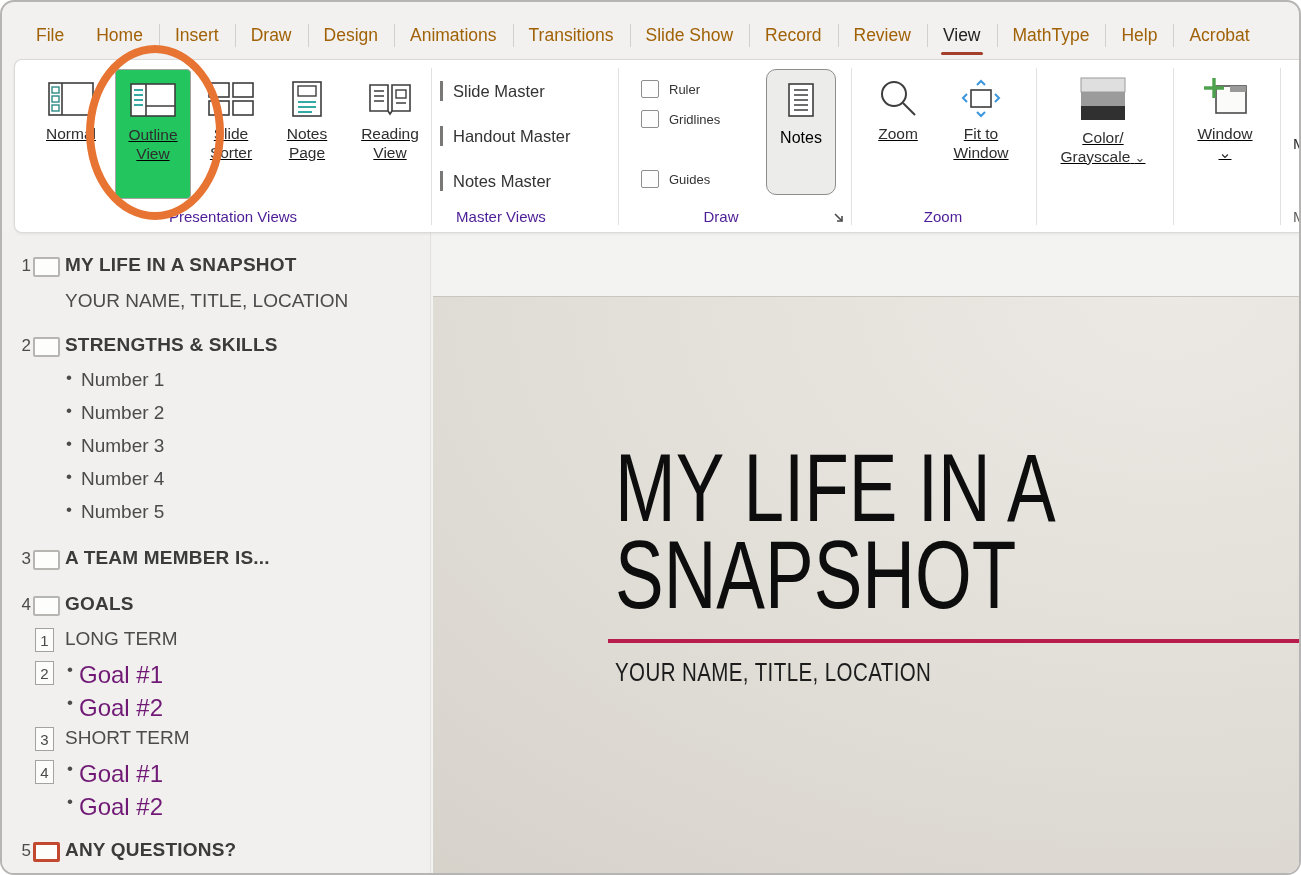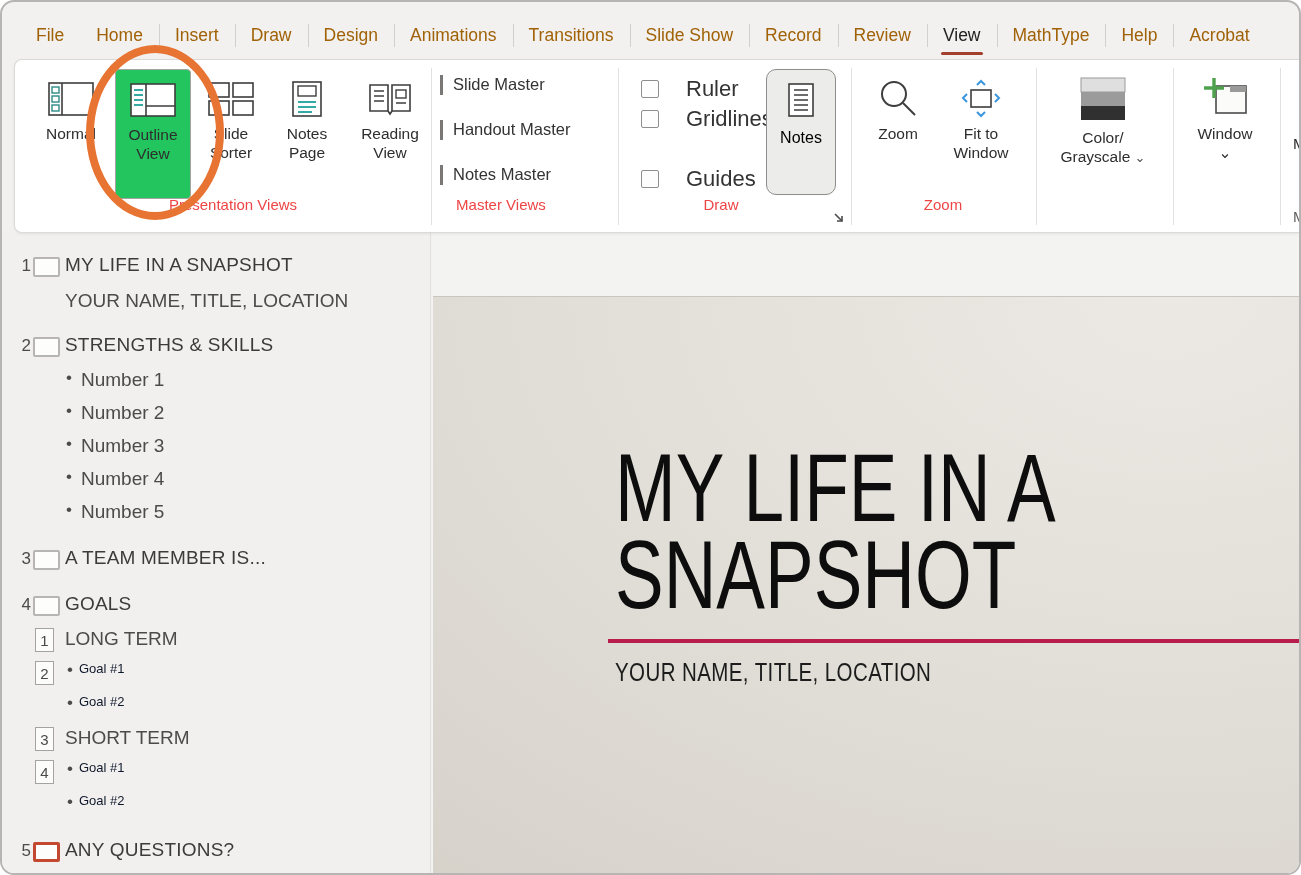--- a/index.html
+++ b/index.html
@@ -24,7 +24,7 @@
   .rbtn .ric{margin:12px auto 7px auto;height:36px;display:flex;align-items:center;justify-content:center;}
   .rbtn .rlb{font-size:15.5px;line-height:19px;color:#2e2e2e;}
   .rbtn.selected{background:#22c55e;border:1px solid #a6a4a2;}
-  .mitem{position:absolute;display:flex;align-items:flex-start;height:26px;}
+  .mitem{position:absolute;display:flex;align-items:flex-end;height:26px;}
   .mbar{width:3px;height:20px;background:#7a7876;margin-right:10px;flex:none;}
   .mtext{font-size:16.5px;color:#333;white-space:nowrap;}
   .chkrow{position:absolute;display:flex;align-items:center;height:22px;}

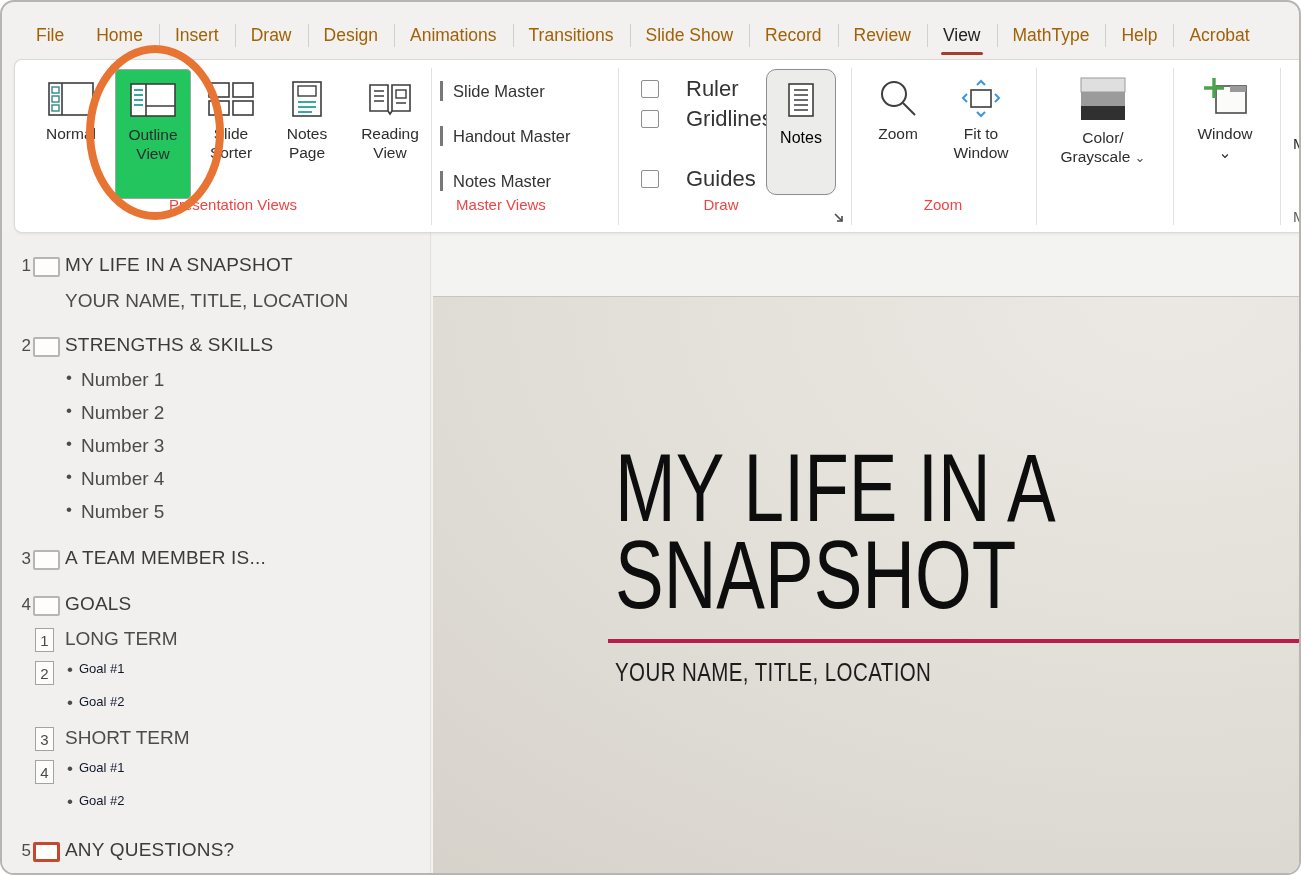--- a/index.html
+++ b/index.html
@@ -29,7 +29,7 @@
   .mtext{font-size:16.5px;color:#333;white-space:nowrap;}
   .chkrow{position:absolute;display:flex;align-items:center;height:22px;}
   .chkbox{width:18px;height:18px;border:1px solid #908e8c;border-radius:2px;background:#fdfdfd;margin-right:10px;flex:none;}
-  .chklb{font-size:22px;color:#333;white-space:nowrap;margin-left:17px;}
+  .chklb{font-size:13px;color:#333;white-space:nowrap;}
   .notesbtn{position:absolute;left:751px;top:9px;width:70px;height:126px;border:1px solid #8f8d8b;
     border-radius:10px;background:#ececea;text-align:center;}
   .notesbtn .ric{margin:13px auto 6px auto;}

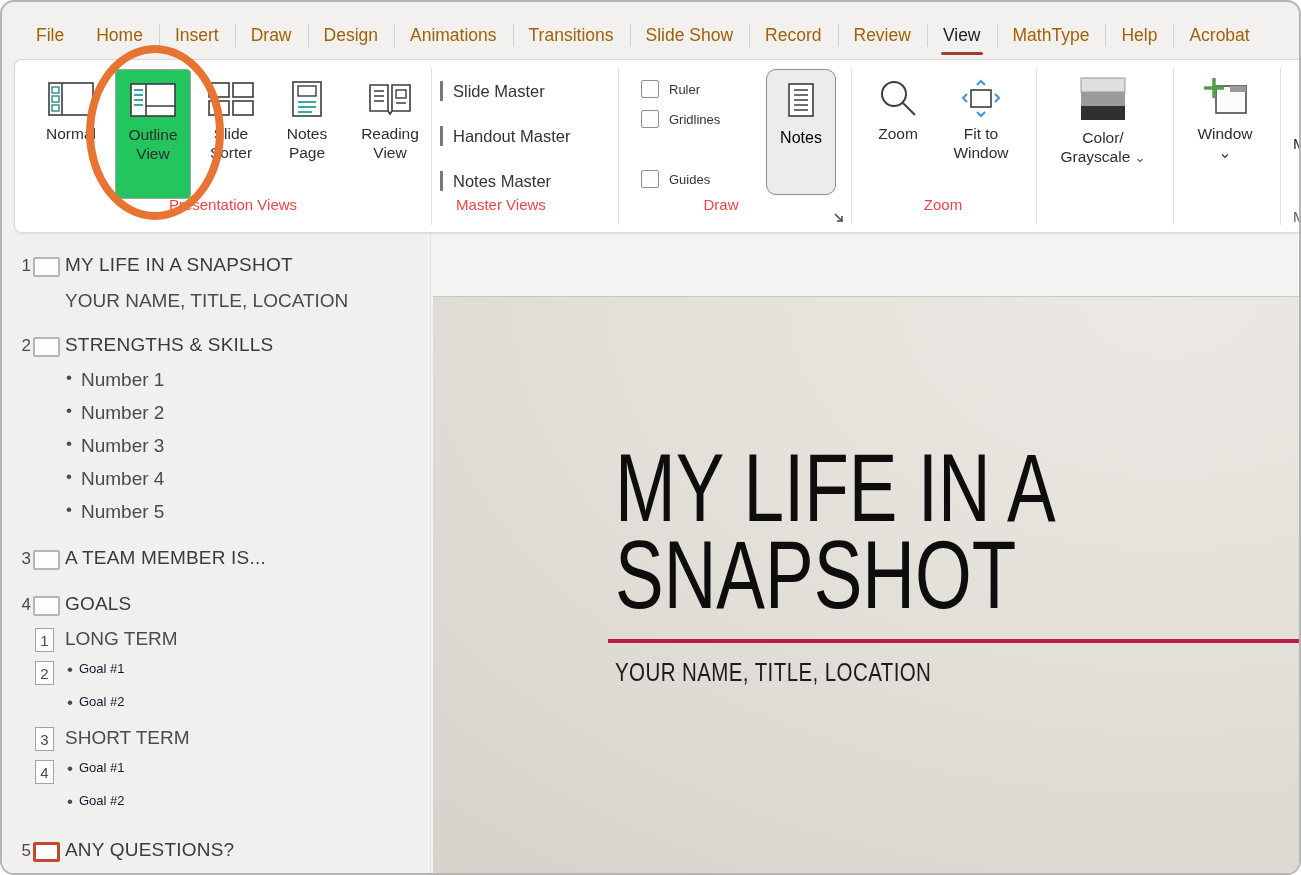--- a/index.html
+++ b/index.html
@@ -20,7 +20,7 @@
     box-shadow:0 1px 3px rgba(0,0,0,.07);z-index:4;}
   .gsep{position:absolute;top:8px;height:157px;width:1px;background:#e3e1df;}
   .glabel{position:absolute;bottom:19px;font-size:15px;color:#ef4444;text-align:center;white-space:nowrap;}
-  .rbtn{position:absolute;top:9px;width:76px;height:130px;text-align:center;border-radius:4px;cursor:default;}
+  .rbtn{position:absolute;top:9px;width:76px;height:130px;text-align:center;border-radius:4px;cursor:default;text-decoration:underline;}
   .rbtn .ric{margin:12px auto 7px auto;height:36px;display:flex;align-items:center;justify-content:center;}
   .rbtn .rlb{font-size:15.5px;line-height:19px;color:#2e2e2e;}
   .rbtn.selected{background:#22c55e;border:1px solid #a6a4a2;}

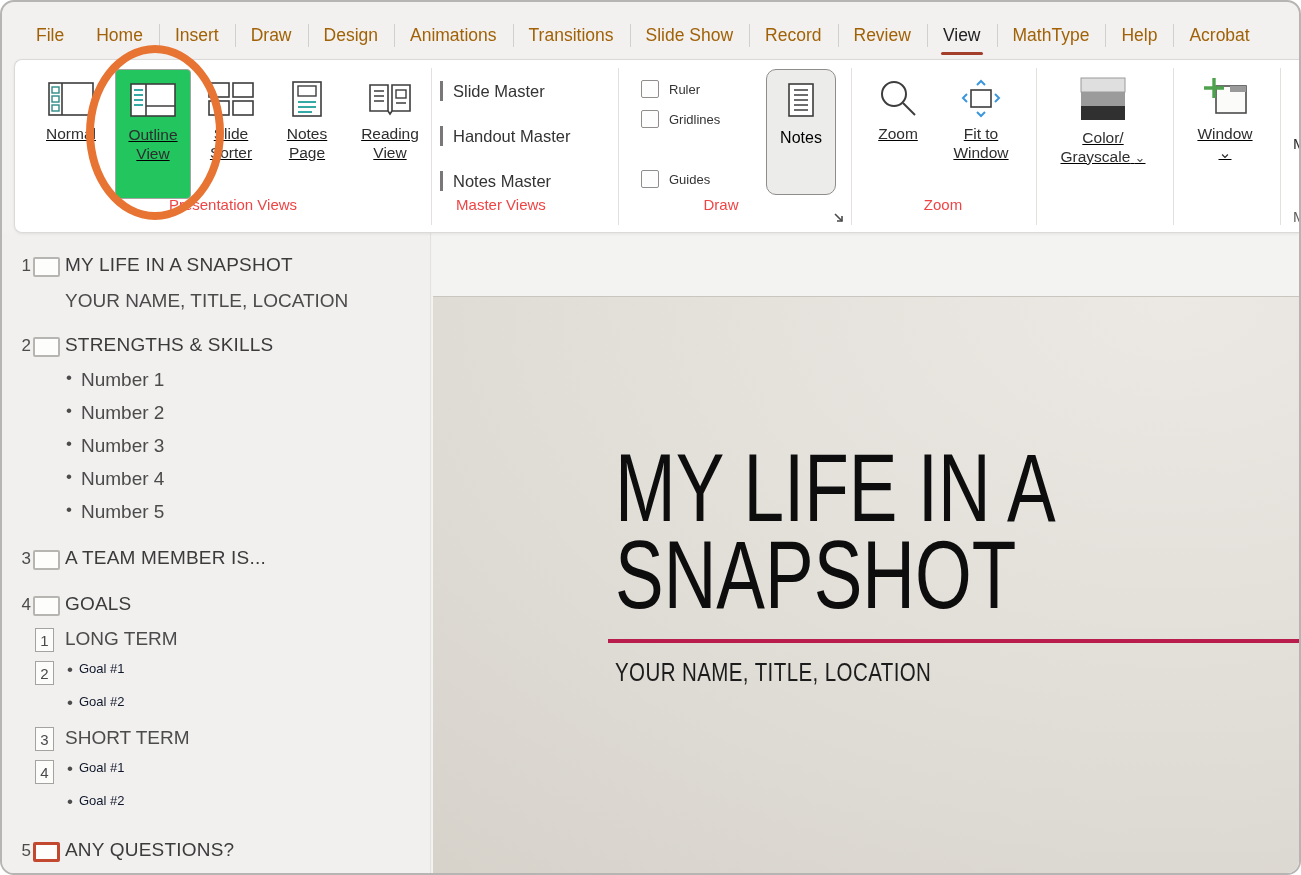--- a/index.html
+++ b/index.html
@@ -19,7 +19,7 @@
     border:1px solid #dcdad8;border-right:none;border-radius:8px 0 0 8px;
     box-shadow:0 1px 3px rgba(0,0,0,.07);z-index:4;}
   .gsep{position:absolute;top:8px;height:157px;width:1px;background:#e3e1df;}
-  .glabel{position:absolute;bottom:19px;font-size:15px;color:#ef4444;text-align:center;white-space:nowrap;}
+  .glabel{position:absolute;bottom:7px;font-size:15px;color:#4c1d95;text-align:center;white-space:nowrap;}
   .rbtn{position:absolute;top:9px;width:76px;height:130px;text-align:center;border-radius:4px;cursor:default;text-decoration:underline;}
   .rbtn .ric{margin:12px auto 7px auto;height:36px;display:flex;align-items:center;justify-content:center;}
   .rbtn .rlb{font-size:15.5px;line-height:19px;color:#2e2e2e;}

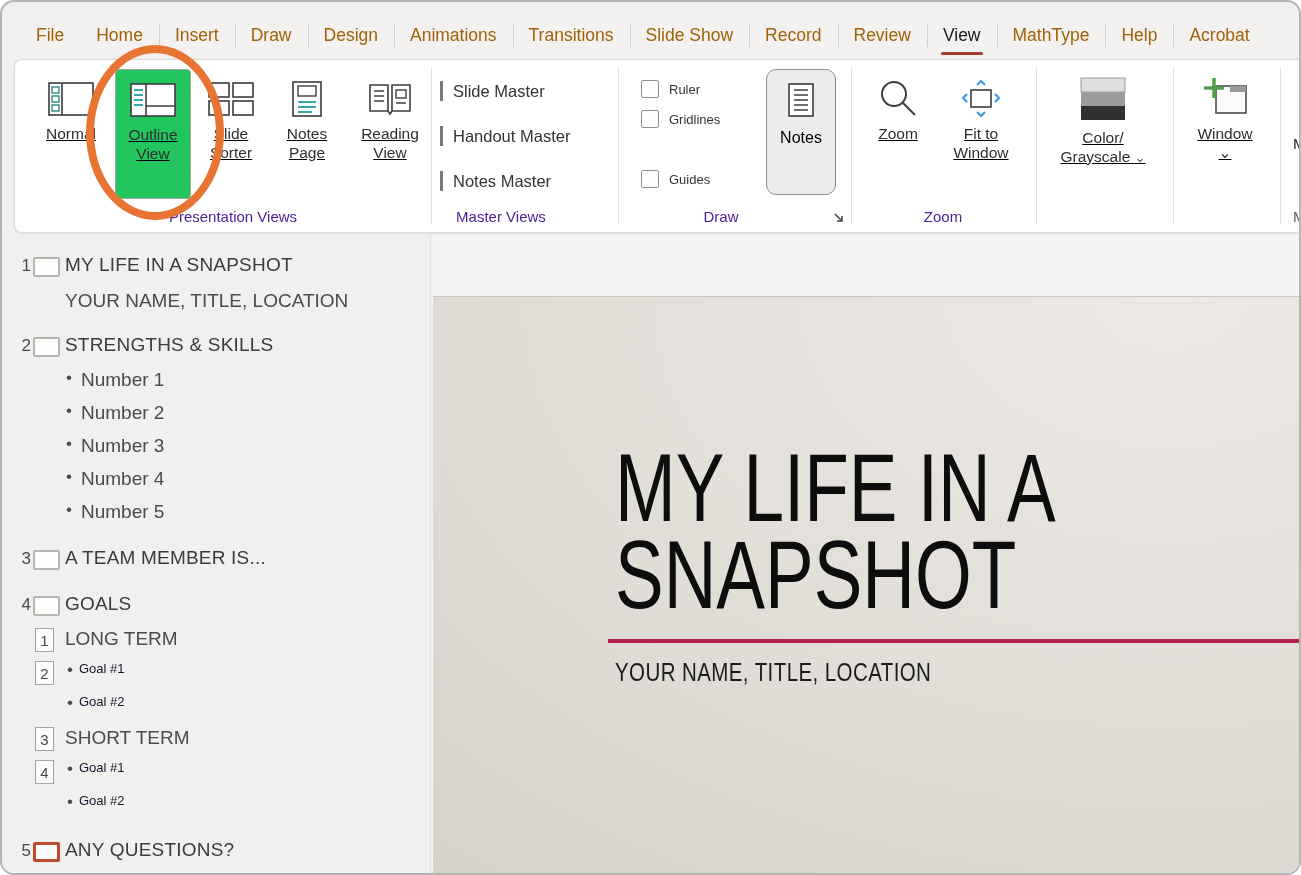--- a/index.html
+++ b/index.html
@@ -49,7 +49,7 @@
   .onum{position:absolute;left:12px;top:2px;width:17px;text-align:right;font-size:17px;color:#4b4b4b;}
   .oicon{position:absolute;left:31px;top:3px;width:27px;height:20px;background:#fdfdfc;border:2px solid #b7b5b2;border-radius:2px;}
   .oicon.sel{border:3px solid #c2492f;}
-  .otitle{position:absolute;left:63px;top:0;font-size:19px;font-weight:400;color:#3b3b3b;letter-spacing:.2px;white-space:nowrap;}
+  .otitle{position:absolute;left:63px;top:0;font-size:19px;font-weight:700;color:#3b3b3b;letter-spacing:.2px;white-space:nowrap;}
   .otext{position:absolute;left:63px;top:0;font-size:19px;color:#4b4b4b;white-space:nowrap;}
   .odot{position:absolute;left:64px;top:-1px;font-size:17px;color:#4b4b4b;}
   .obtext{position:absolute;left:79px;top:0;font-size:19px;color:#4b4b4b;white-space:nowrap;}

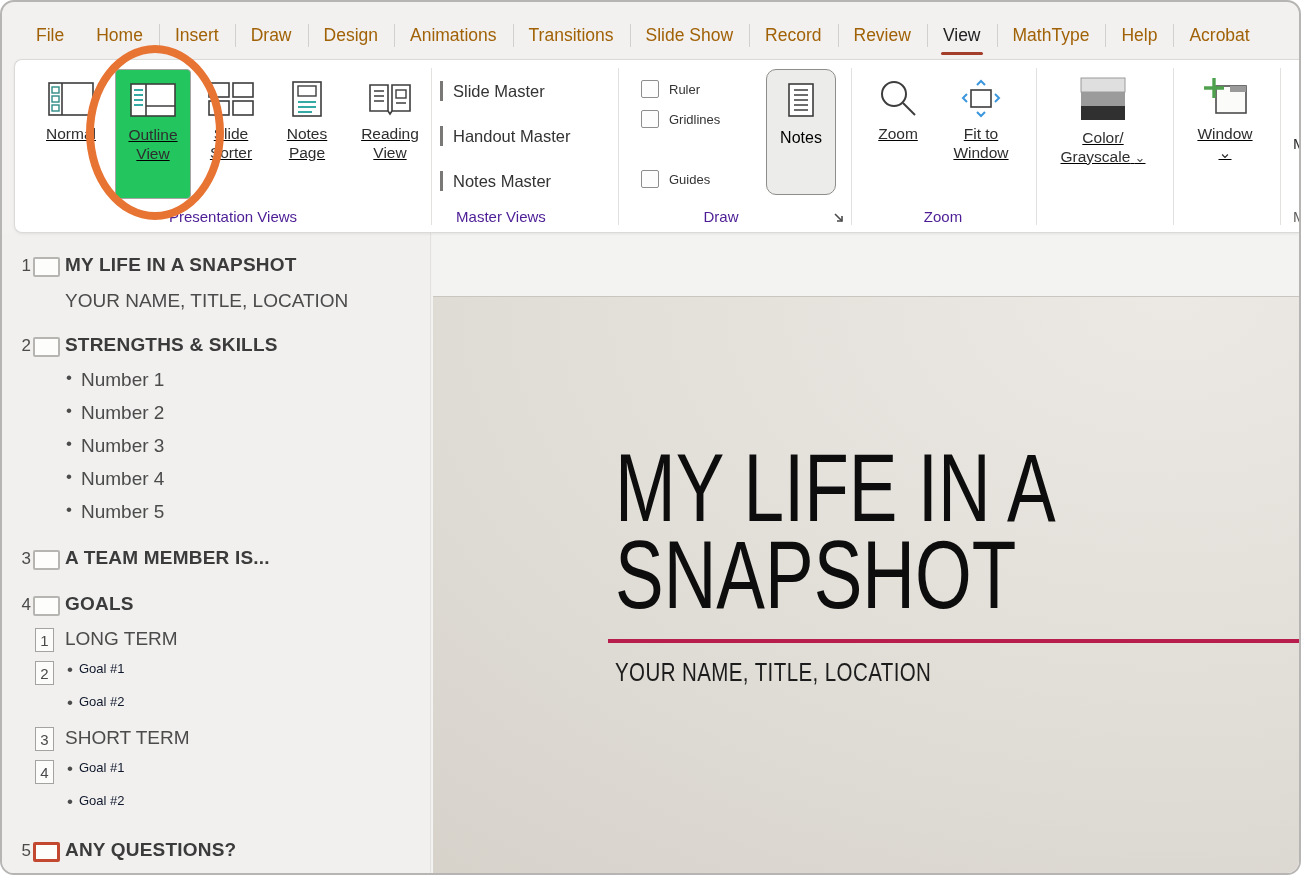--- a/index.html
+++ b/index.html
@@ -56,7 +56,7 @@
   .obadge{position:absolute;left:33px;top:0;width:19px;height:24px;border:1px solid #a5a3a0;background:#fcfcfb;
     font-size:15px;color:#4a4a4a;text-align:center;line-height:23px;}
   .gdot{position:absolute;left:65px;top:-1px;font-size:17px;color:#4b4b4b;}
-  .ggtext{position:absolute;left:77px;top:0;font-size:13px;color:#0f172a;white-space:nowrap;text-align:center;}
+  .ggtext{position:absolute;left:77px;top:0;font-size:24px;color:#701a75;white-space:nowrap;text-align:center;}
 
   
   .slidepane{position:absolute;left:430px;top:231px;right:0;bottom:0;background:#f3f3f2;}

